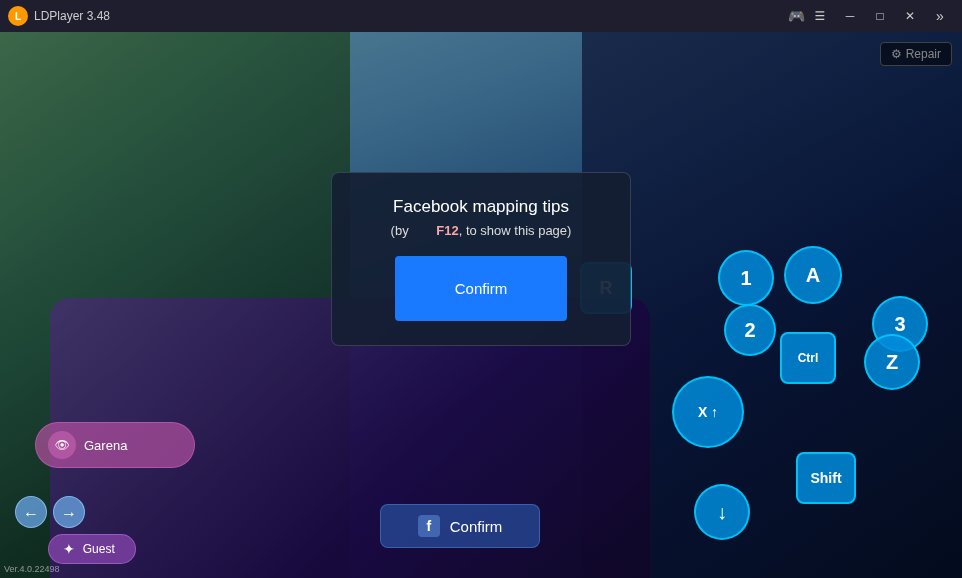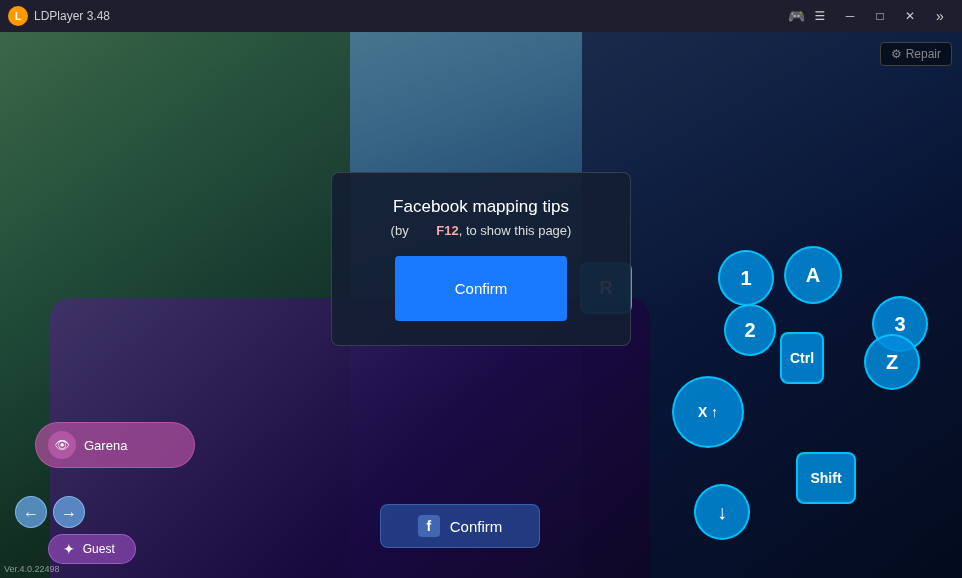--- a/index.html
+++ b/index.html
@@ -373,7 +373,7 @@
     <span>3</span>
   </div>
 
-  <div class="key-btn square" style="width:44px;height:52px;left:780px;top:300px;font-size:14px;">
+  <div class="key-btn square" style="width:56px;height:52px;left:780px;top:300px;font-size:12px;">
     <span>Ctrl</span>
   </div>
 

